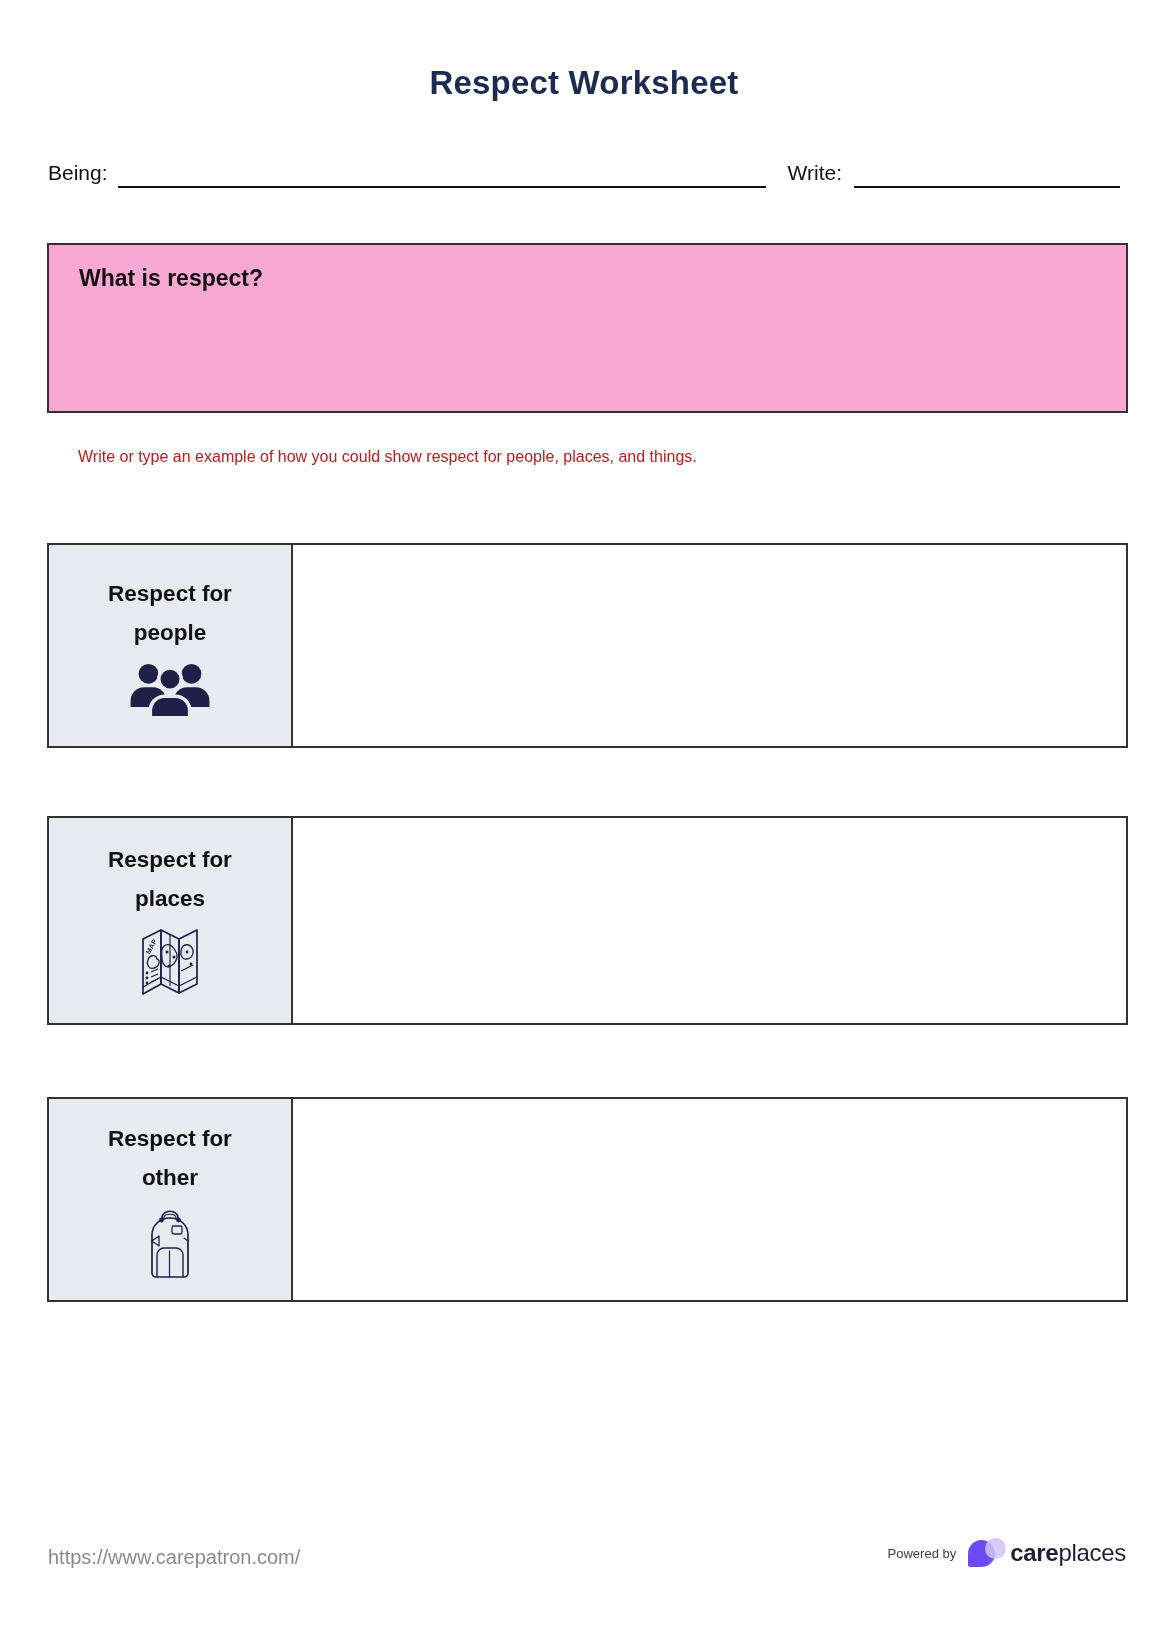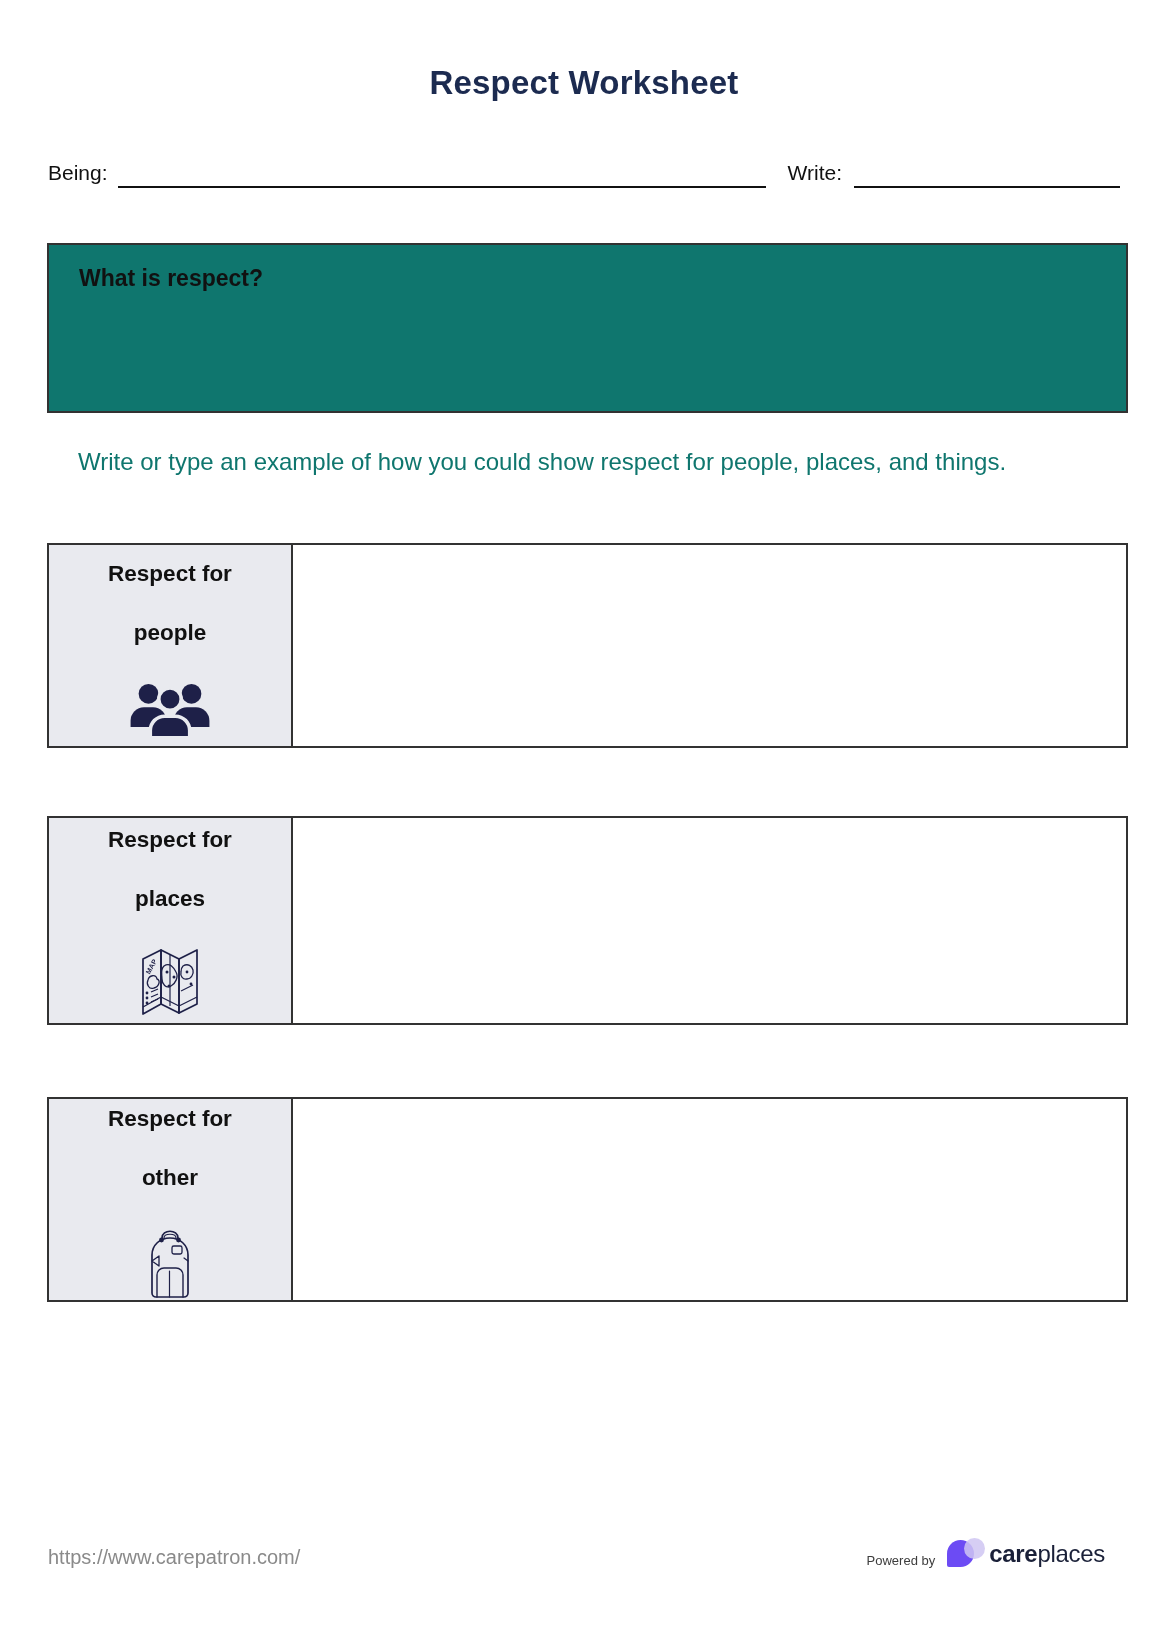--- a/index.html
+++ b/index.html
@@ -29,7 +29,7 @@
   .info-box {
     position:absolute; top:243px; left:47px; width:1081px; height:170px;
     border:2px solid var(--border-dark,#323232); box-sizing:border-box;
-    padding:20px 30px; background:#0f766e;
+    padding:20px 30px; background:#f9a8d4;
   }
   .info-heading { font-size:23px; font-weight:bold; color:#111; }
   .info-body {

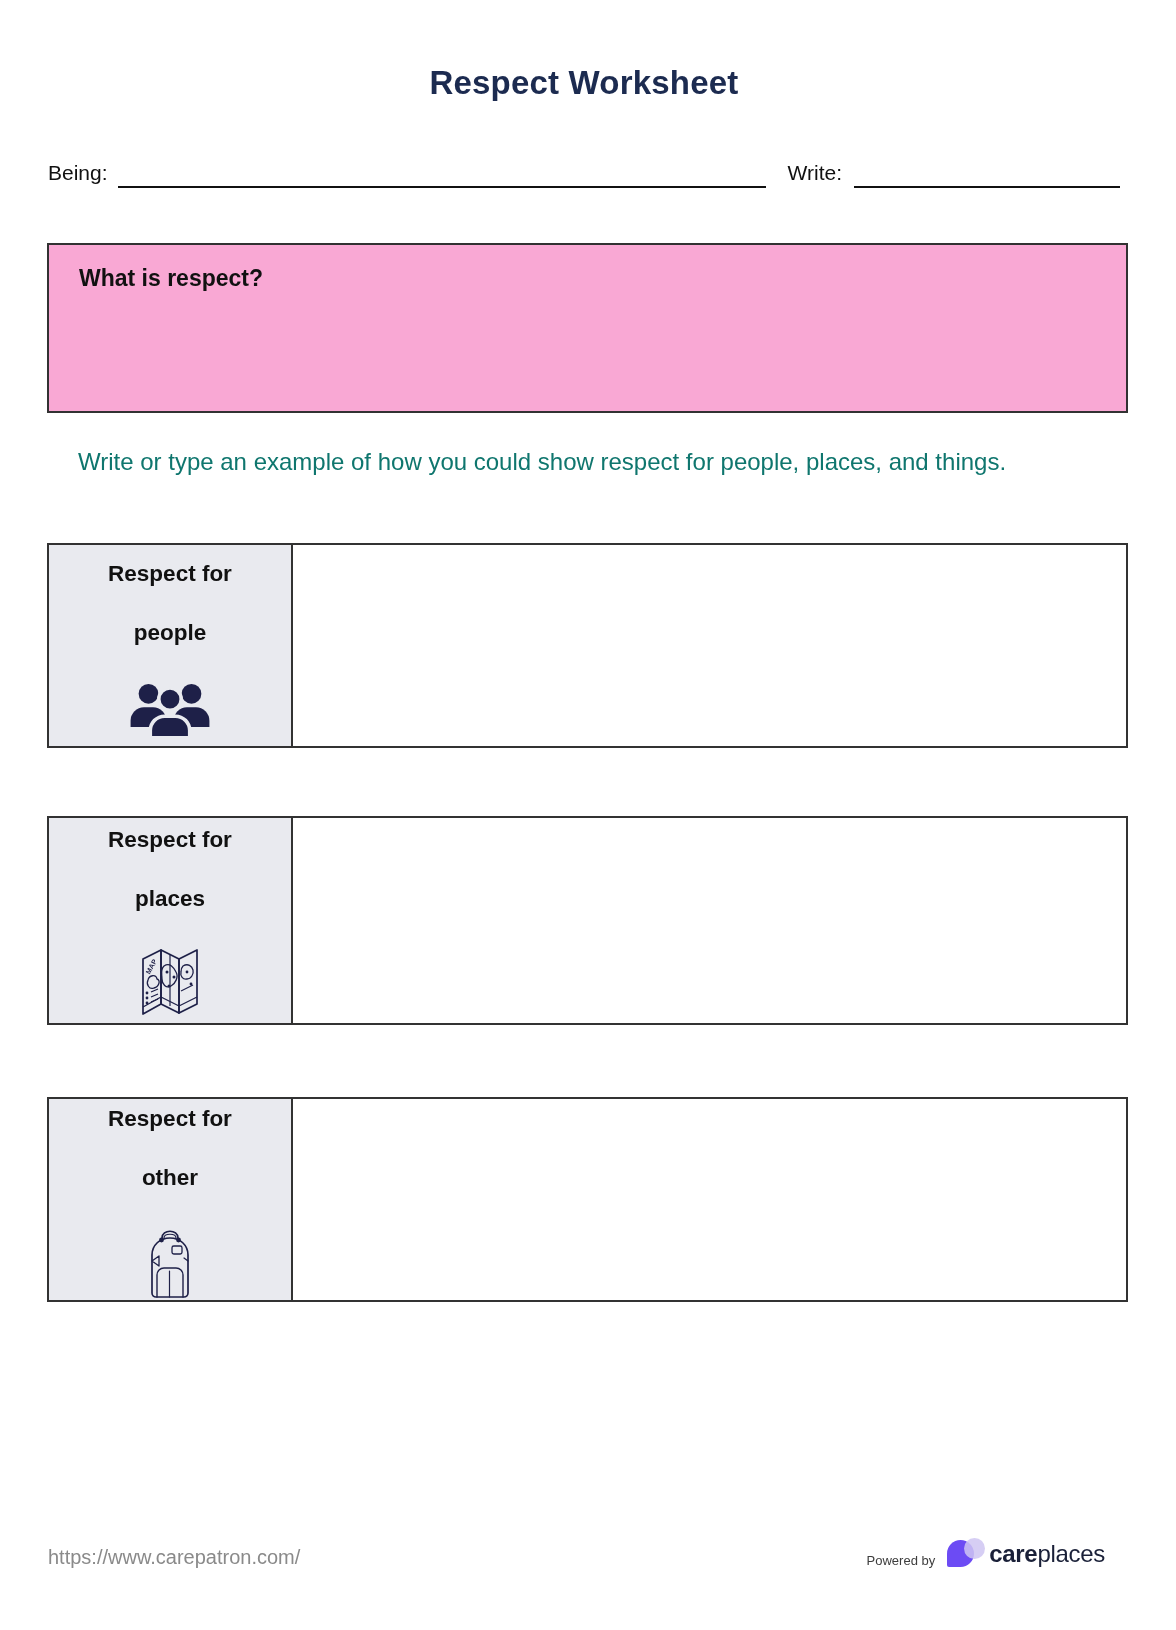--- a/index.html
+++ b/index.html
@@ -40,7 +40,7 @@
   
   .instruction {
     position:absolute; top:448px; left:78px; right:100px;
-    font-size:24px; color:#0f766e;
+    font-size:16px; color:#b91c1c;
   }
 
   

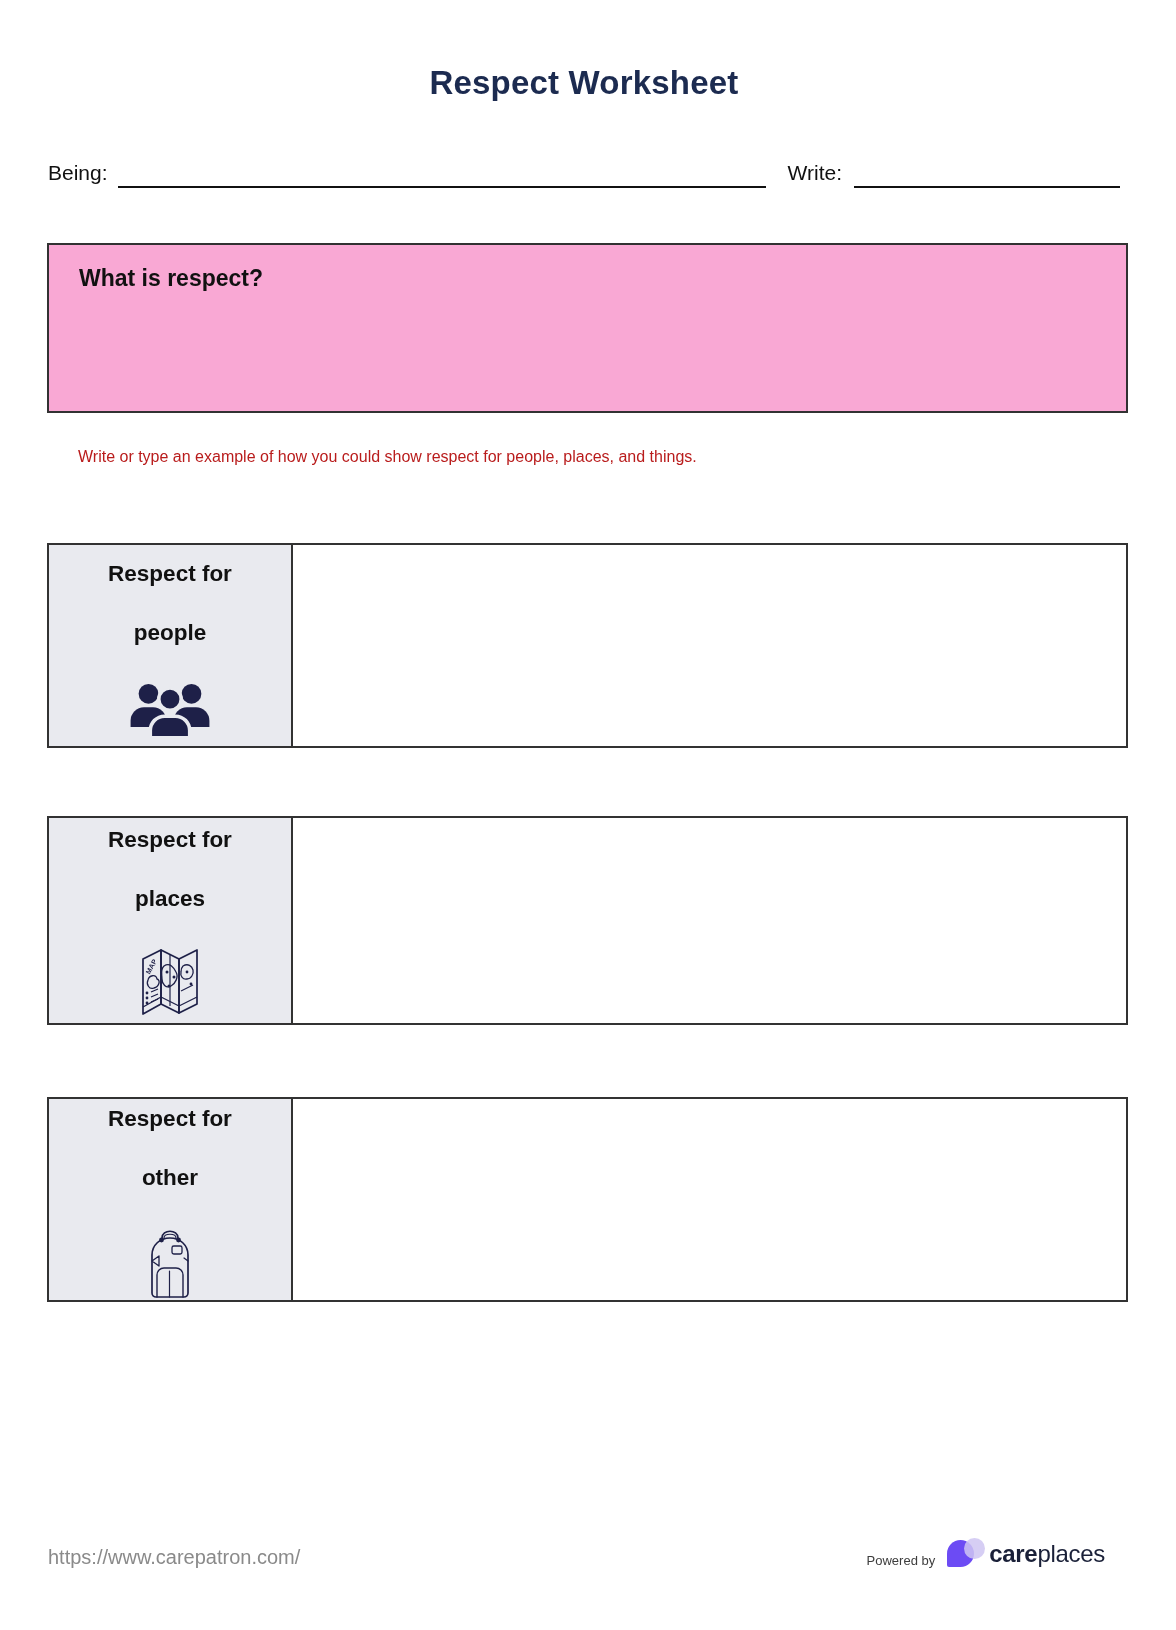--- a/index.html
+++ b/index.html
@@ -55,7 +55,7 @@
   .label-cell {
     width:244px; box-sizing:border-box; background:var(--cell-gray,#e9eaef);
     border-right:2px solid var(--border-dark,#323232);
-    display:flex; flex-direction:column; align-items:center; justify-content:center;gap:20px;
+    display:flex; flex-direction:column; align-items:center; justify-content:center;
   }
   .label-text {
     font-size:22.5px; font-weight:bold; color:#111; line-height:39px; text-align:center;

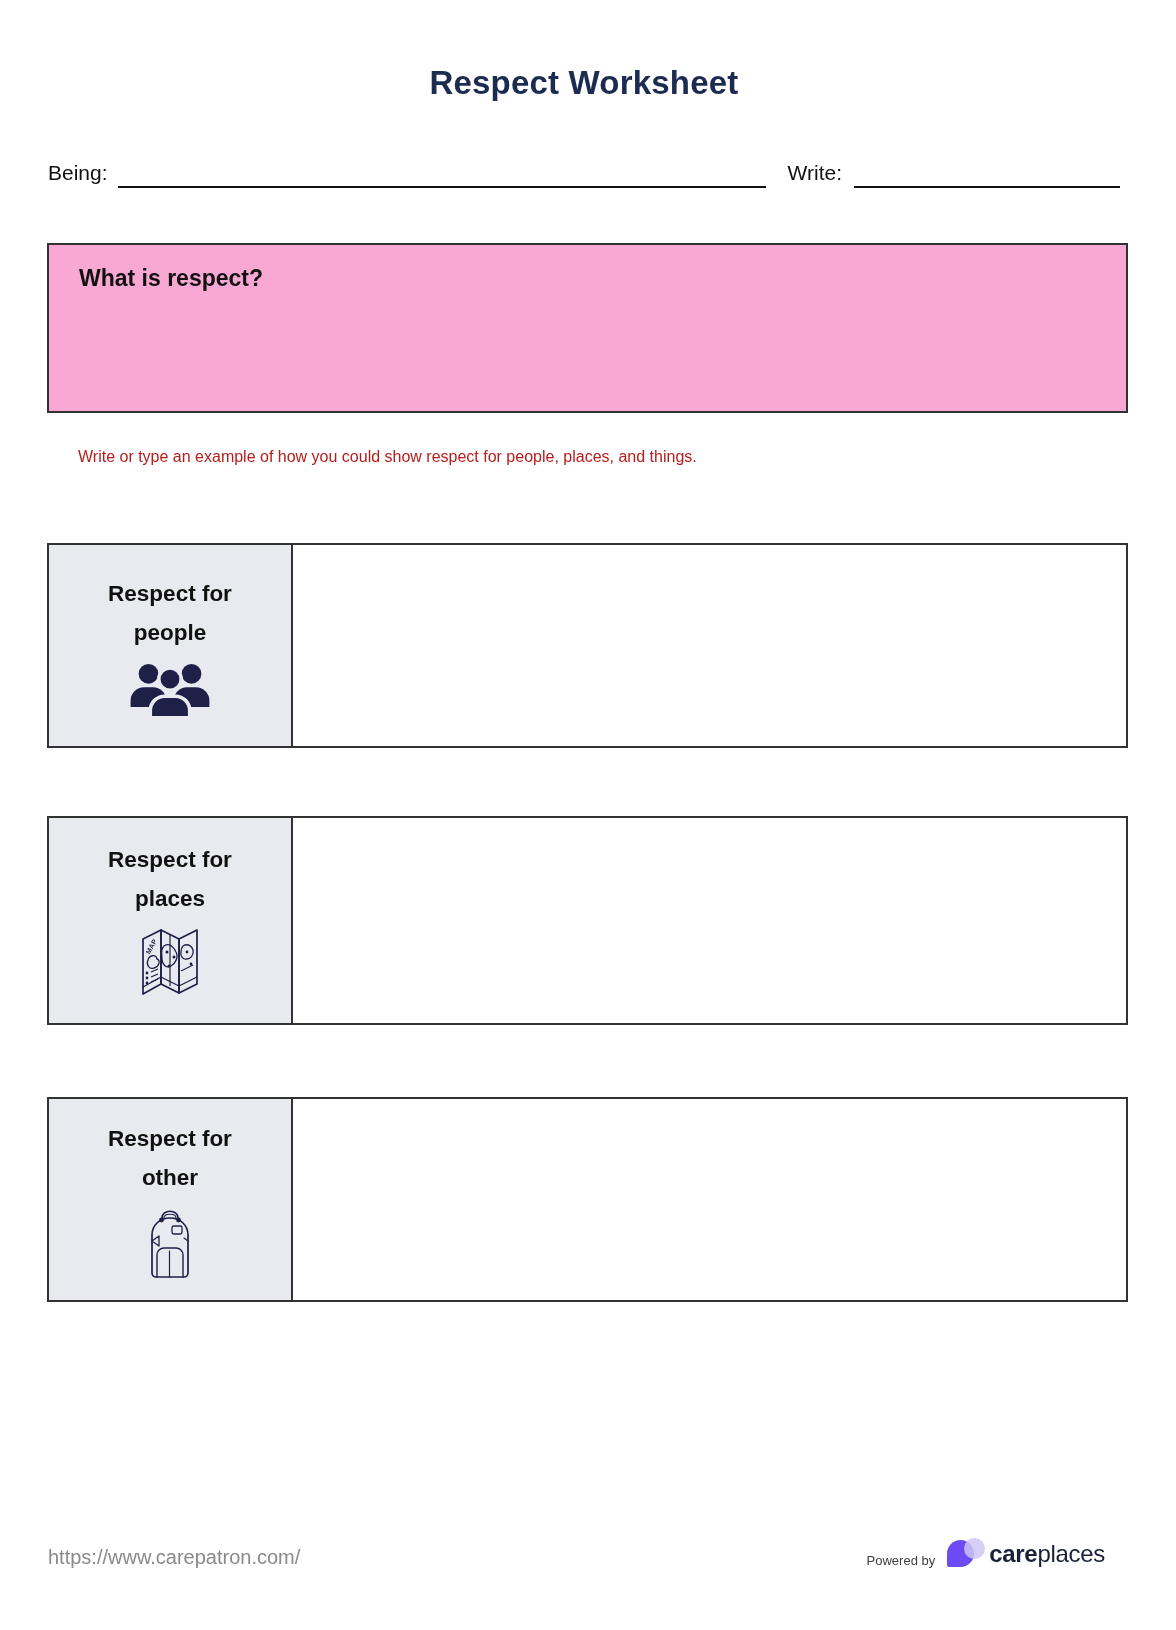--- a/index.html
+++ b/index.html
@@ -72,8 +72,8 @@
     text-underline-offset:4px; cursor:pointer;
   }
   .powered {
-    position:absolute; top:1538px; right:63px;
-    display:flex; align-items:flex-end;
+    position:absolute; top:1538px; right:42px;
+    display:flex; align-items:center;
   }
   .powered-label { font-size:13px; color:#3d3d3d; margin-right:12px; }
   .logo-mark { position:relative; width:42px; height:30px; }

